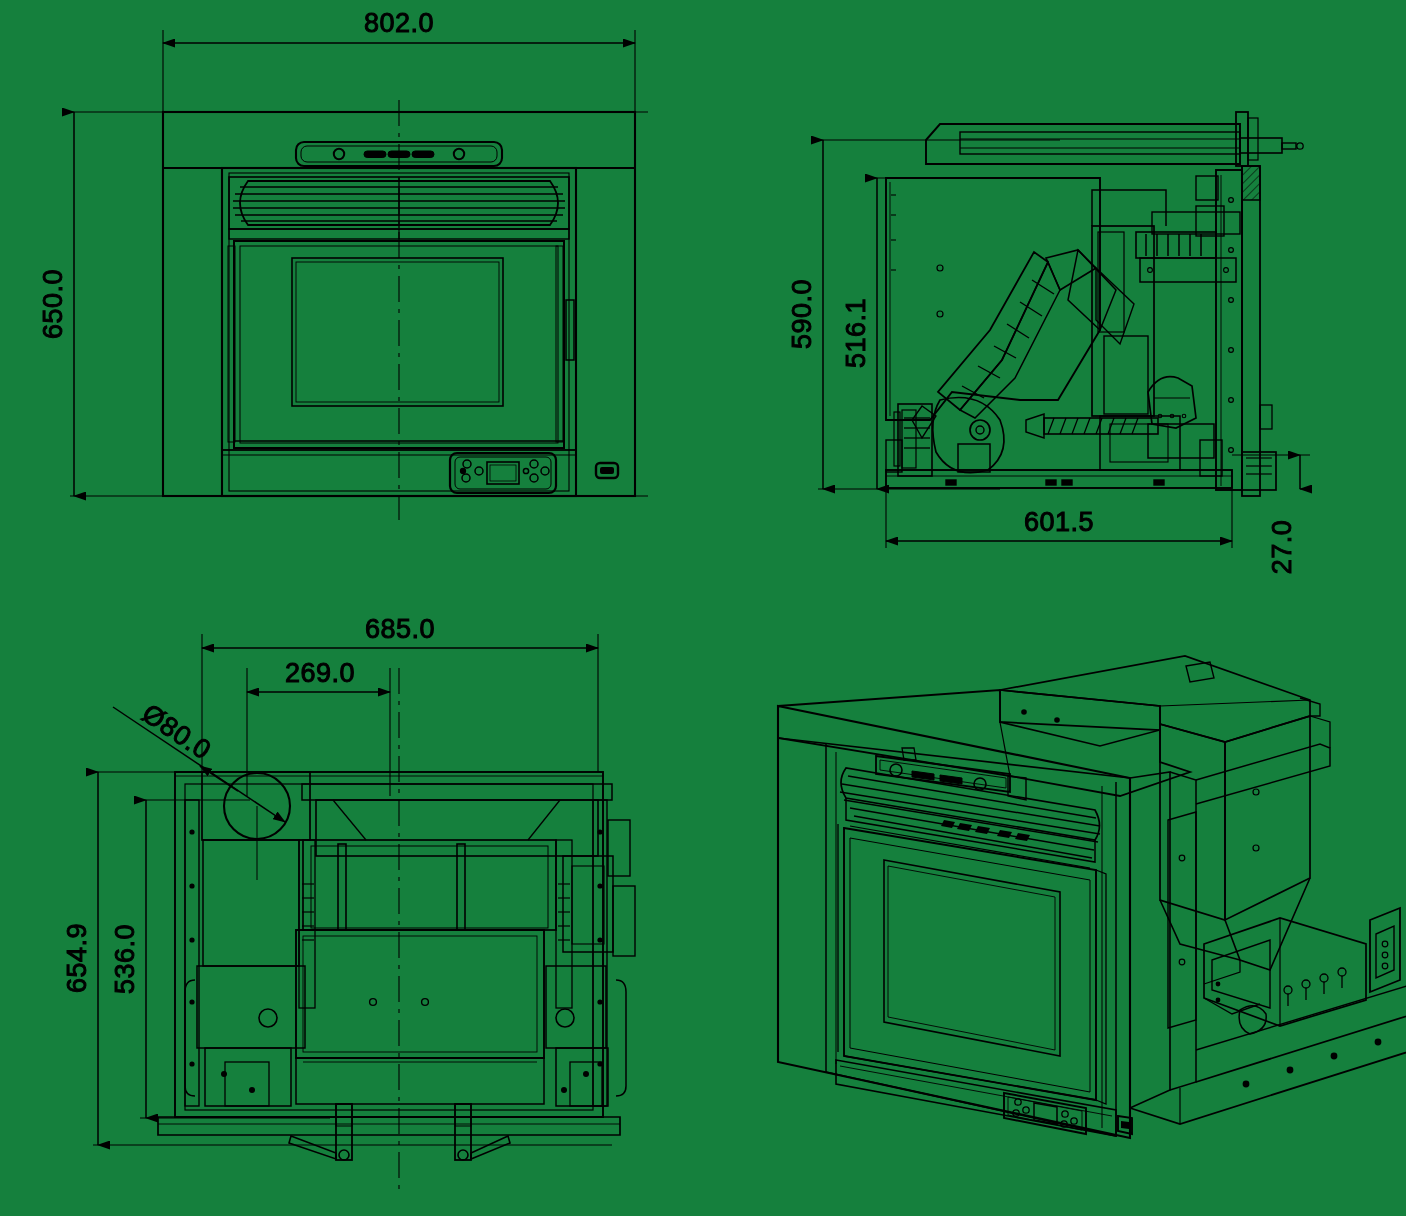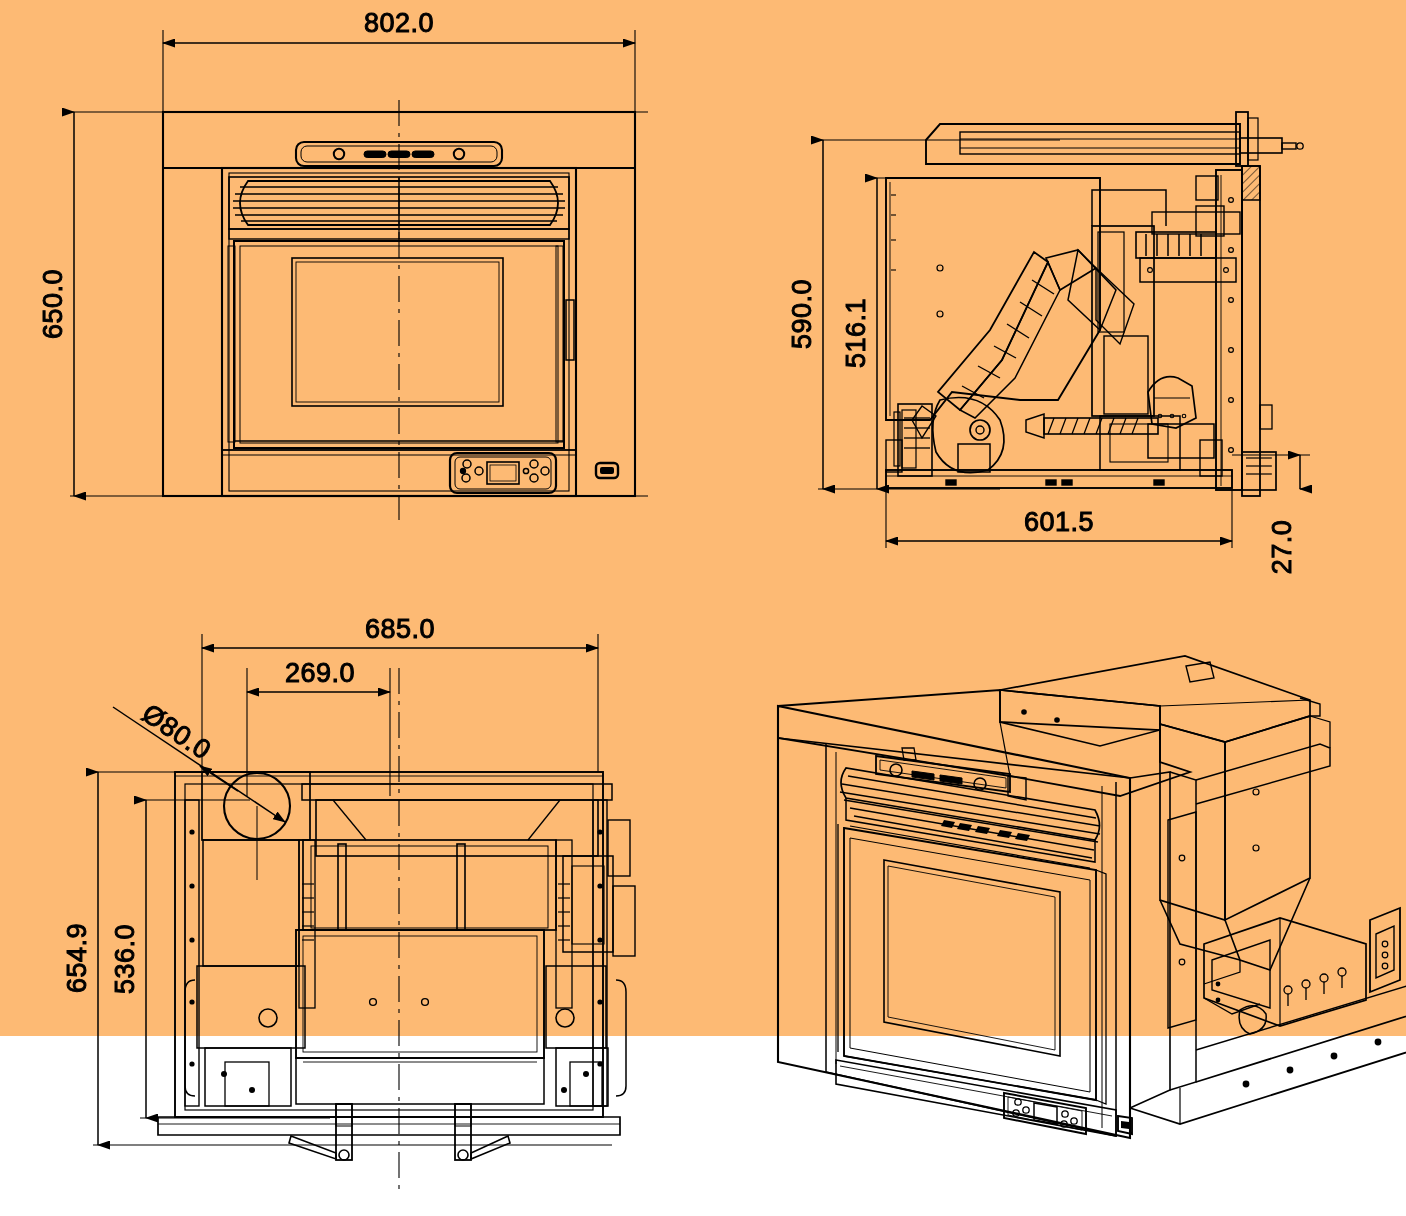--- a/index.html
+++ b/index.html
@@ -8,7 +8,7 @@
     font-family:"Liberation Sans", sans-serif;
     color:#000;
   }
-  #sheet{position:relative;width:1406px;height:1036px;background:#fdba74;}
+  #sheet{position:relative;width:1406px;height:1216px;background:#15803d;}
   svg{display:block;}
   .dimtext{
     font-family:"Liberation Sans", sans-serif;

